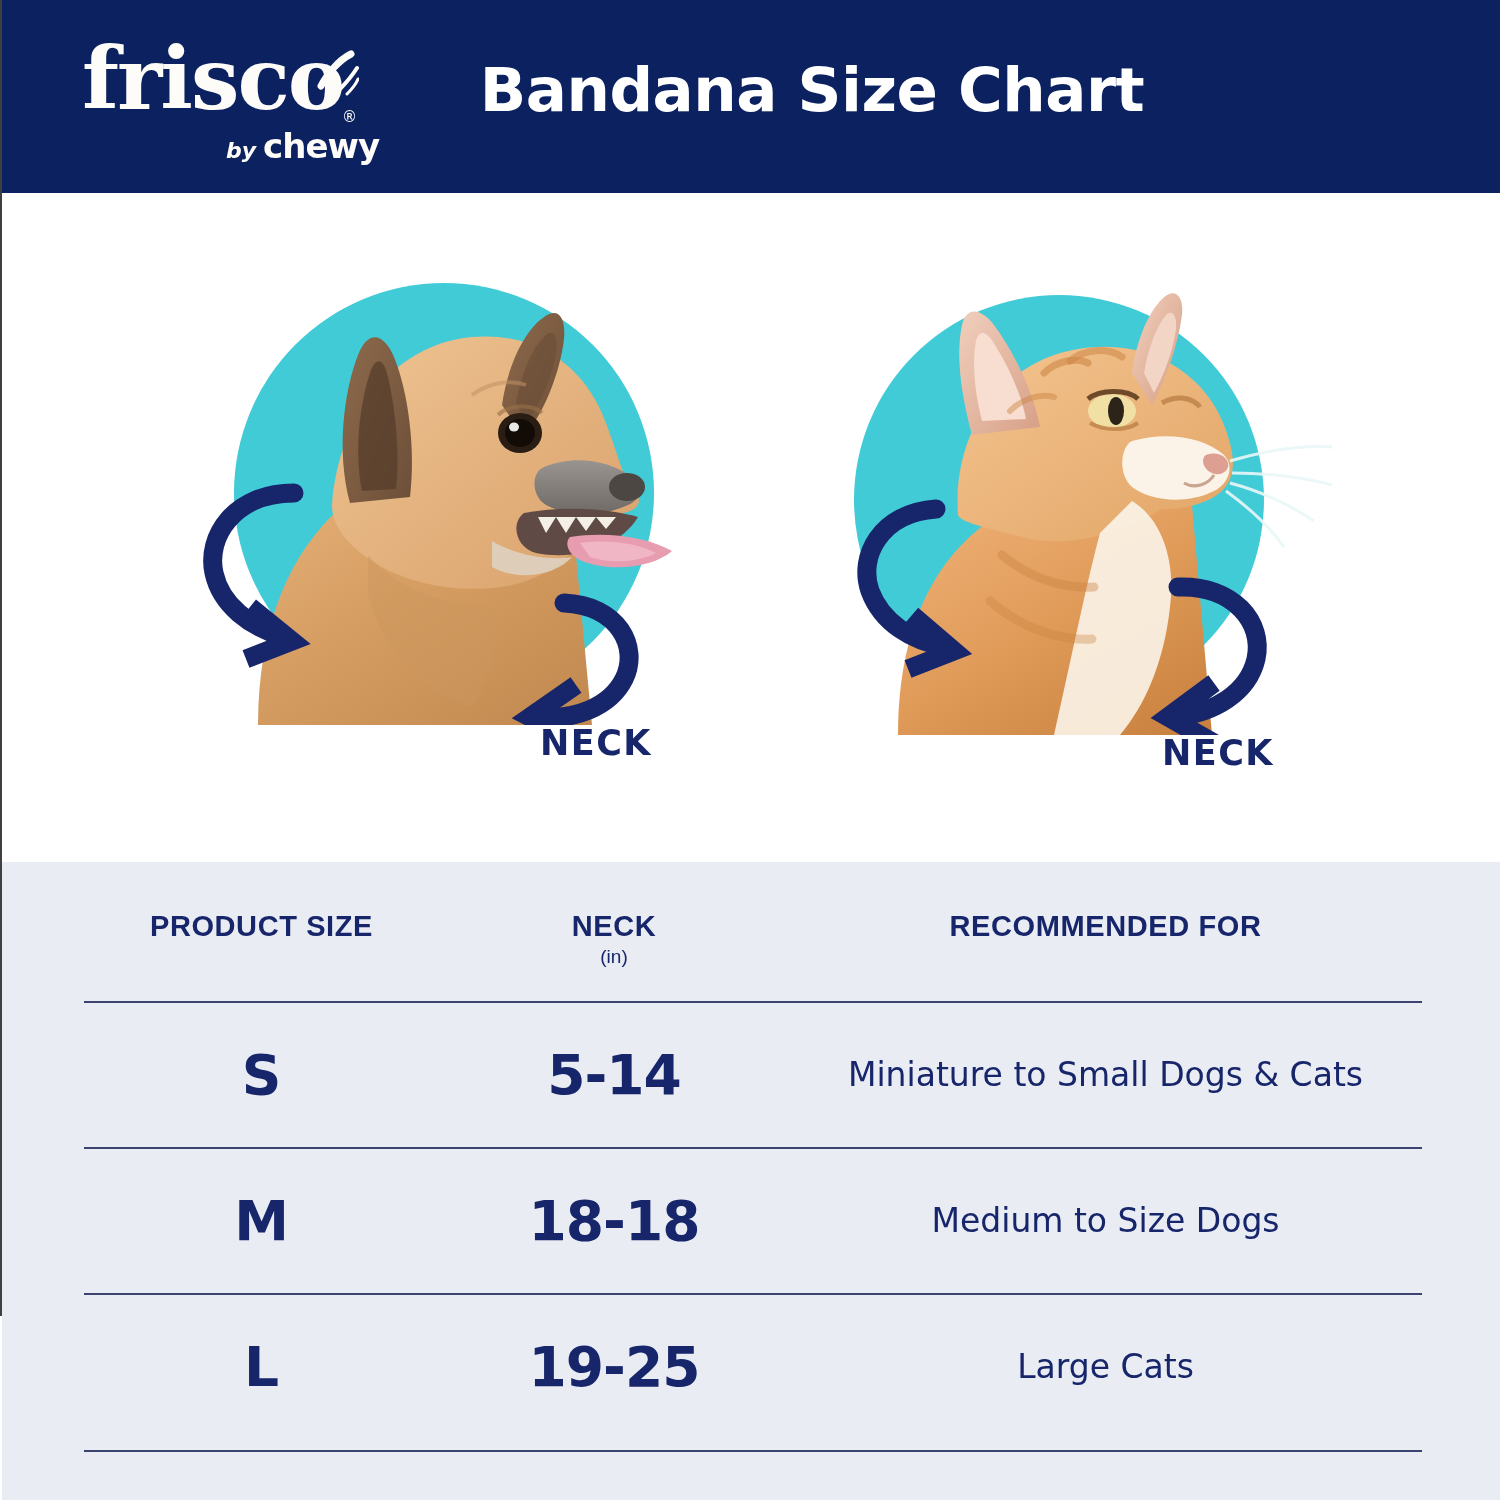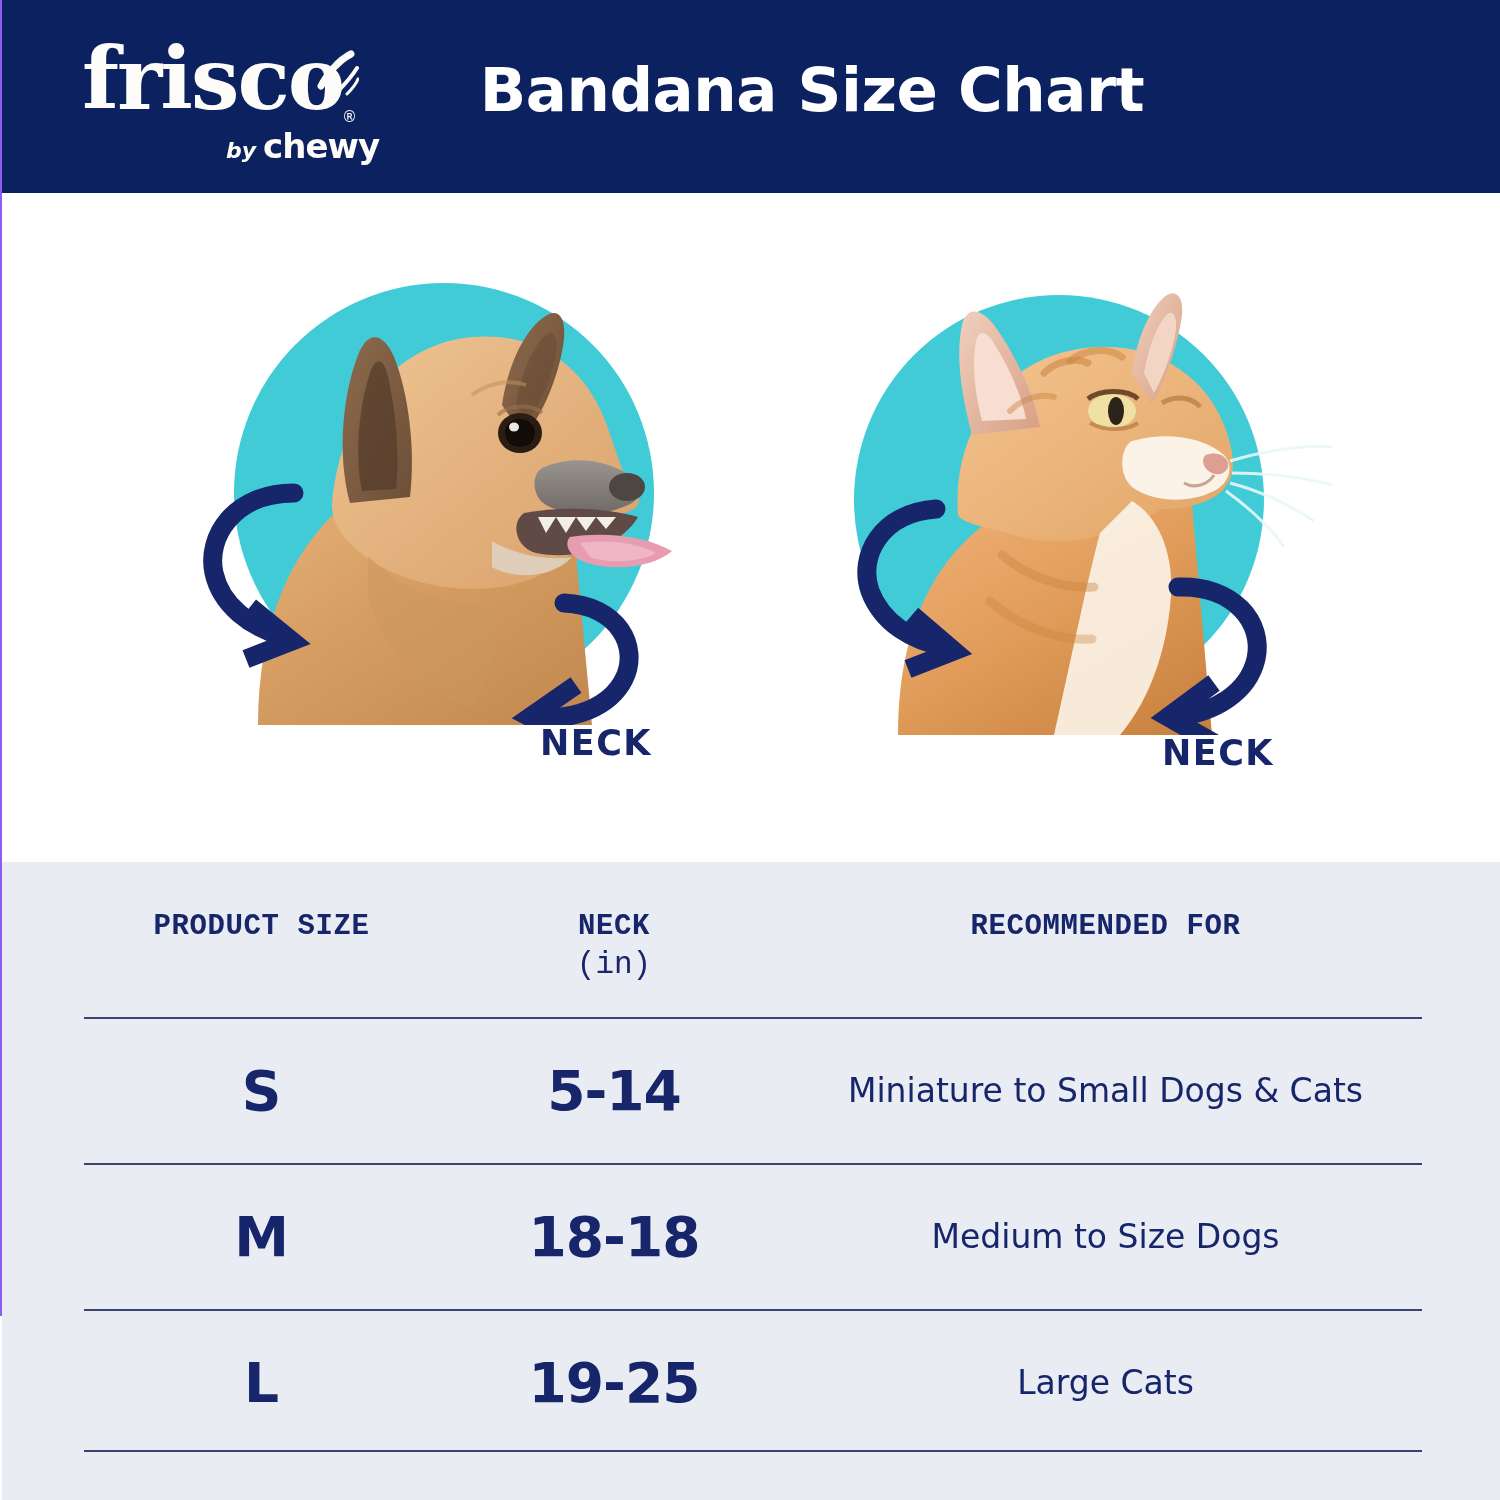--- a/index.html
+++ b/index.html
@@ -19,7 +19,7 @@
     height: 1316px;
     background: #a21caf;
     box-sizing: border-box;
-    border-left: 2px solid #8b5cf6;
+    border-left: 2px solid #404040;
     border-right: 2px solid #e4e8ef;
   }
 

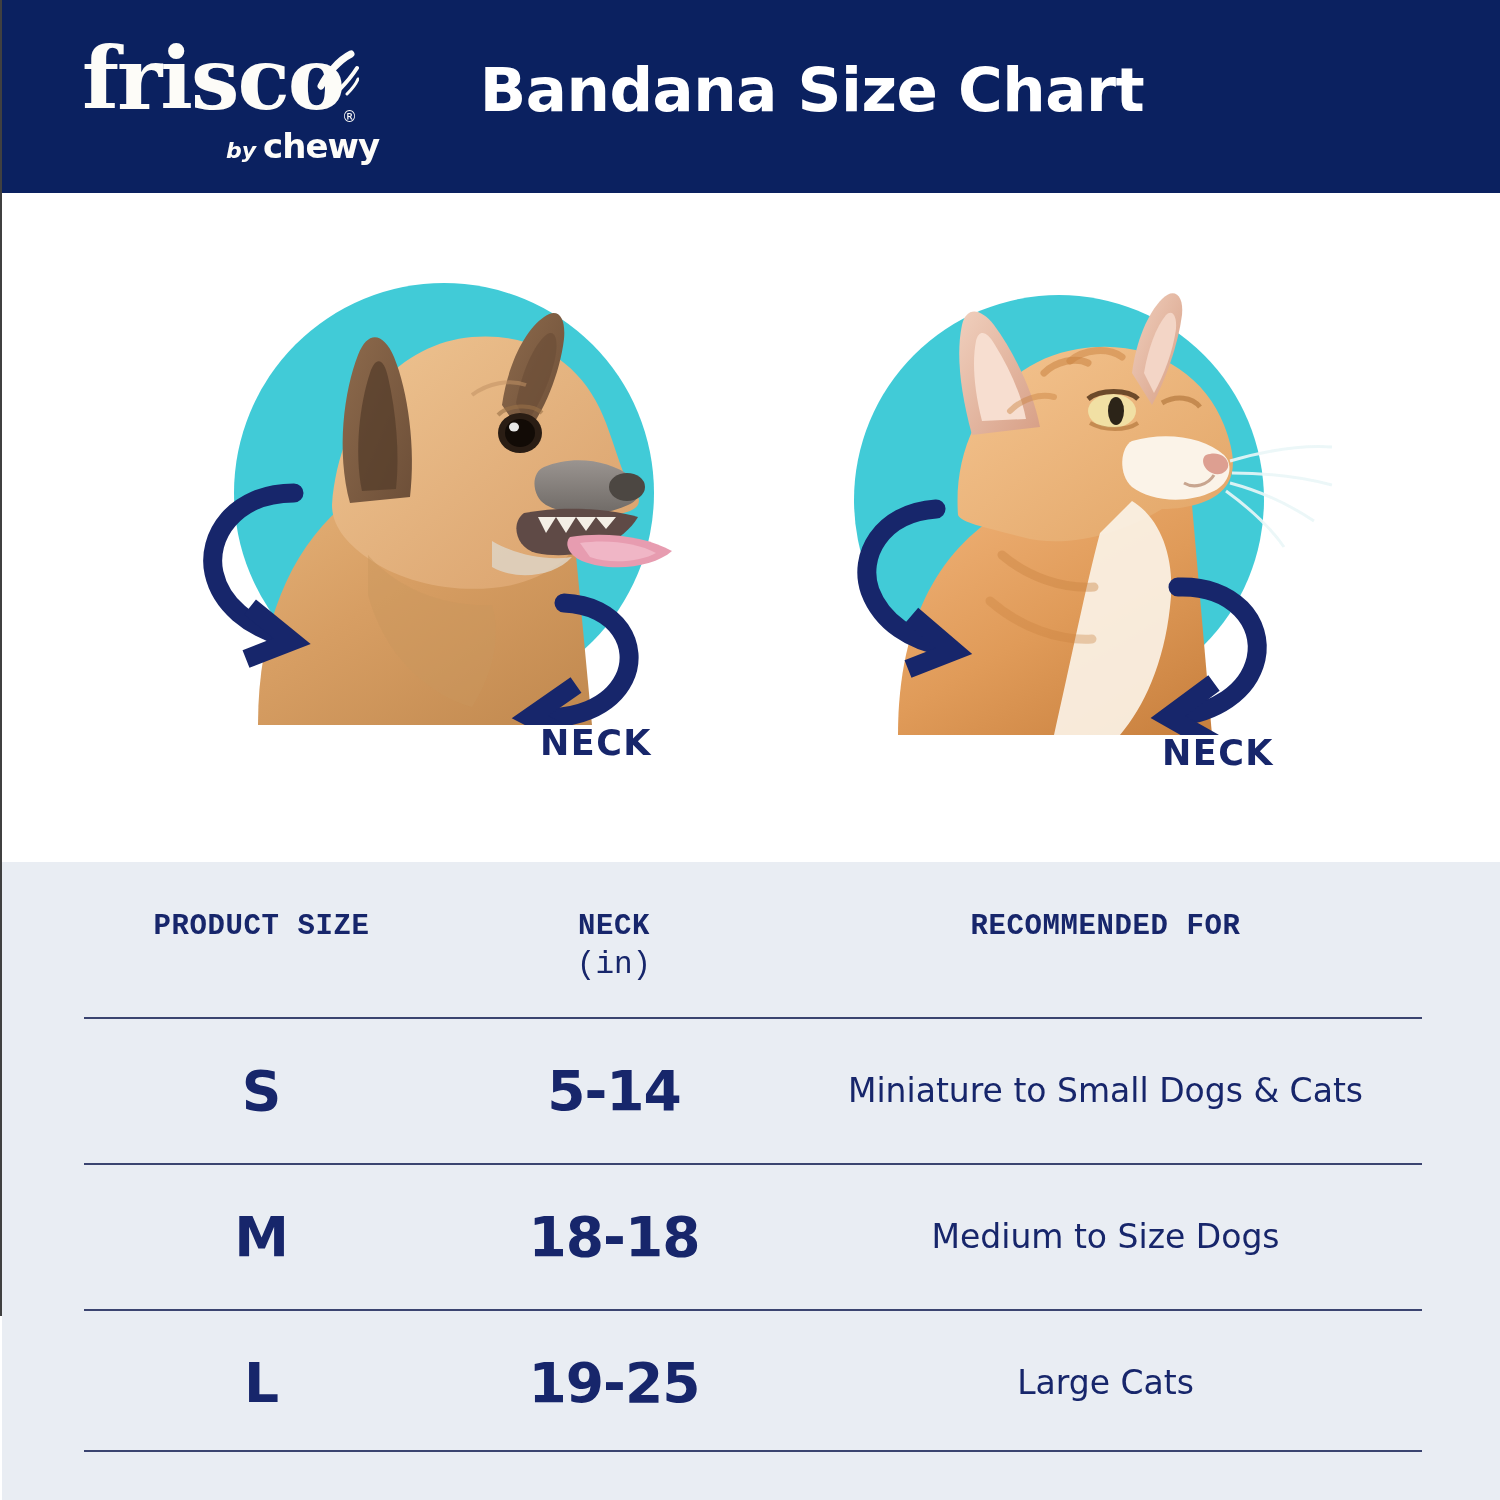--- a/index.html
+++ b/index.html
@@ -177,7 +177,7 @@
     padding: 46px 0 32px 0;
     vertical-align: top;
     text-align: center;
-    font-family: Liberation Mono, monospace;
+    font-family: Liberation Sans, sans-serif;
     font-weight: 700;
     font-size: 29px;
     letter-spacing: 0.6px;

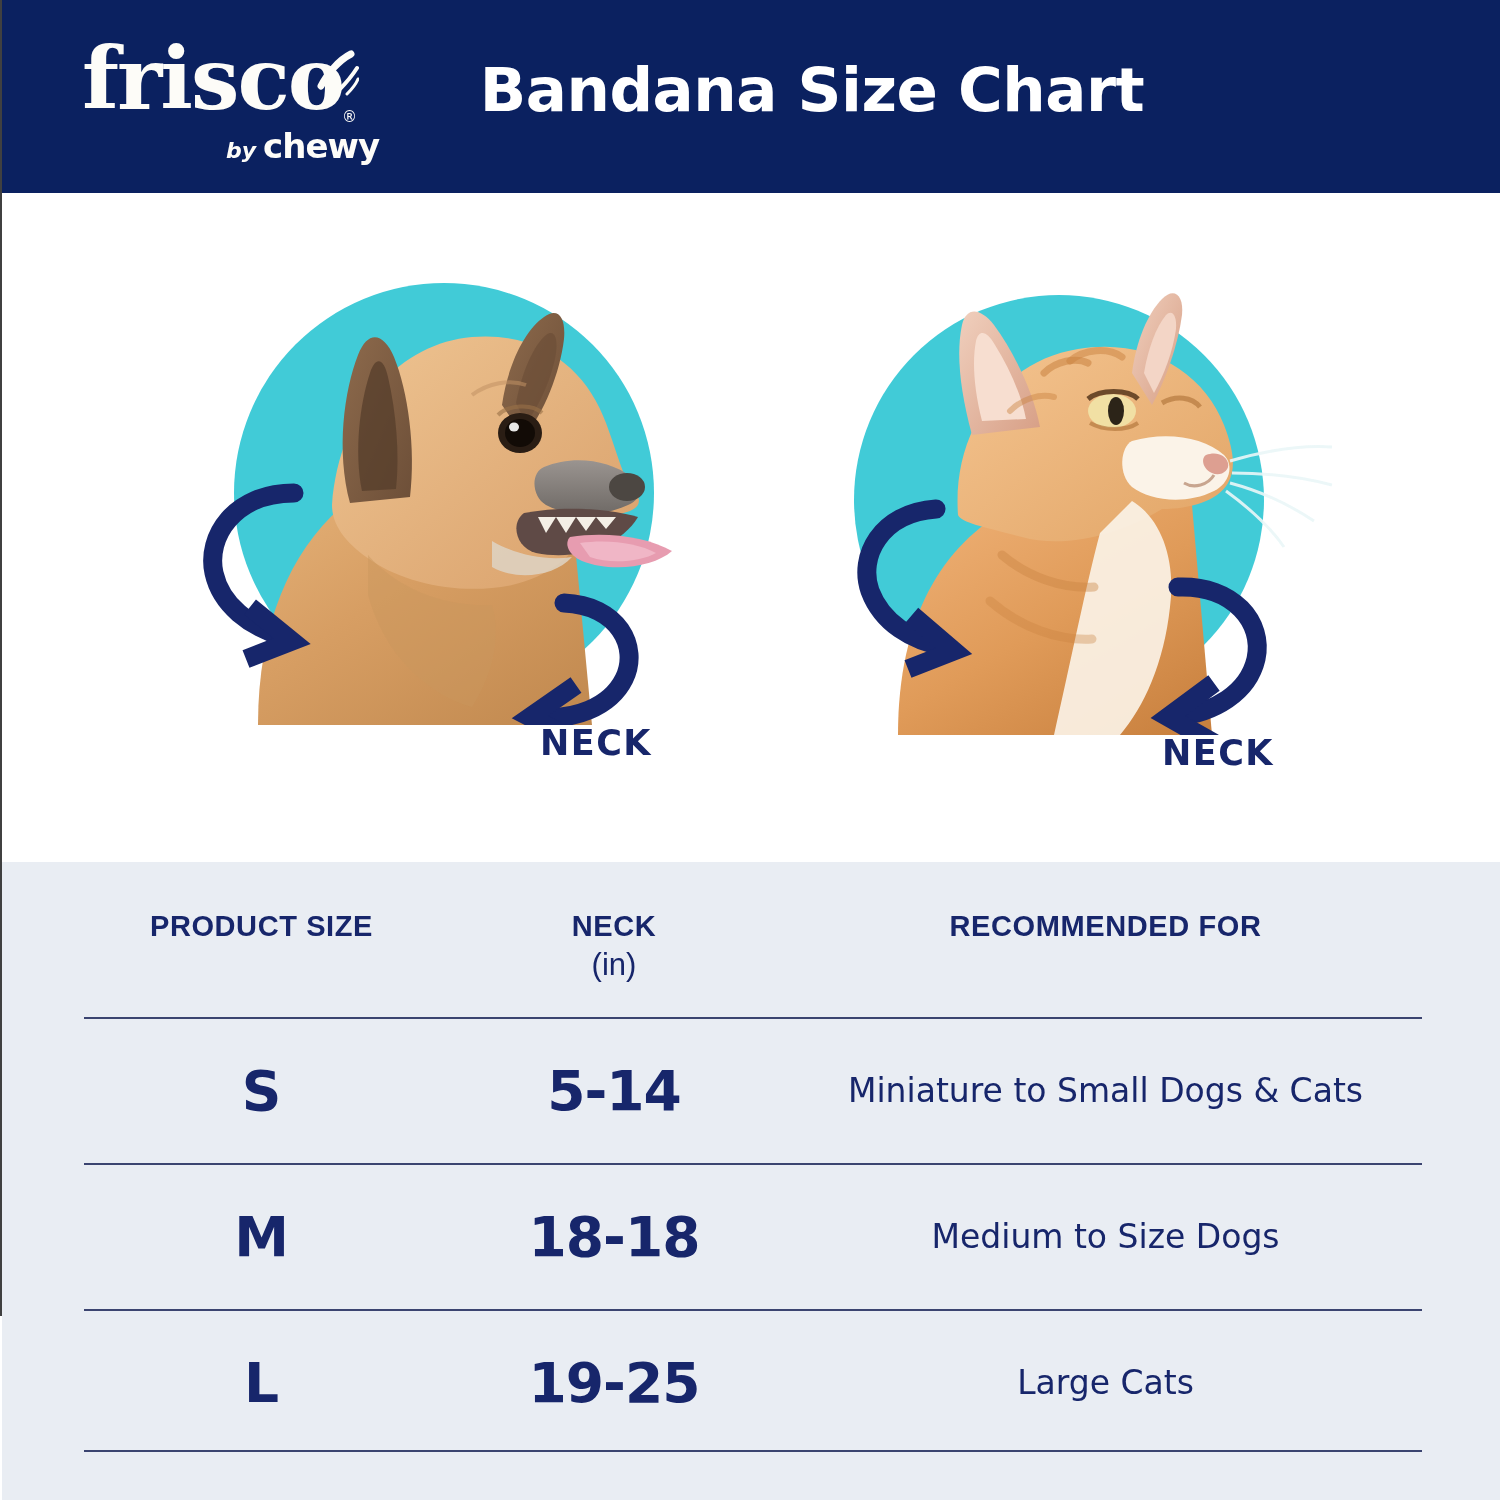--- a/index.html
+++ b/index.html
@@ -188,7 +188,7 @@
   .th-sub {
     display: block;
     font-weight: 400;
-    font-size: 31px;
+    font-size: 19px;
     letter-spacing: 0;
   }
 

